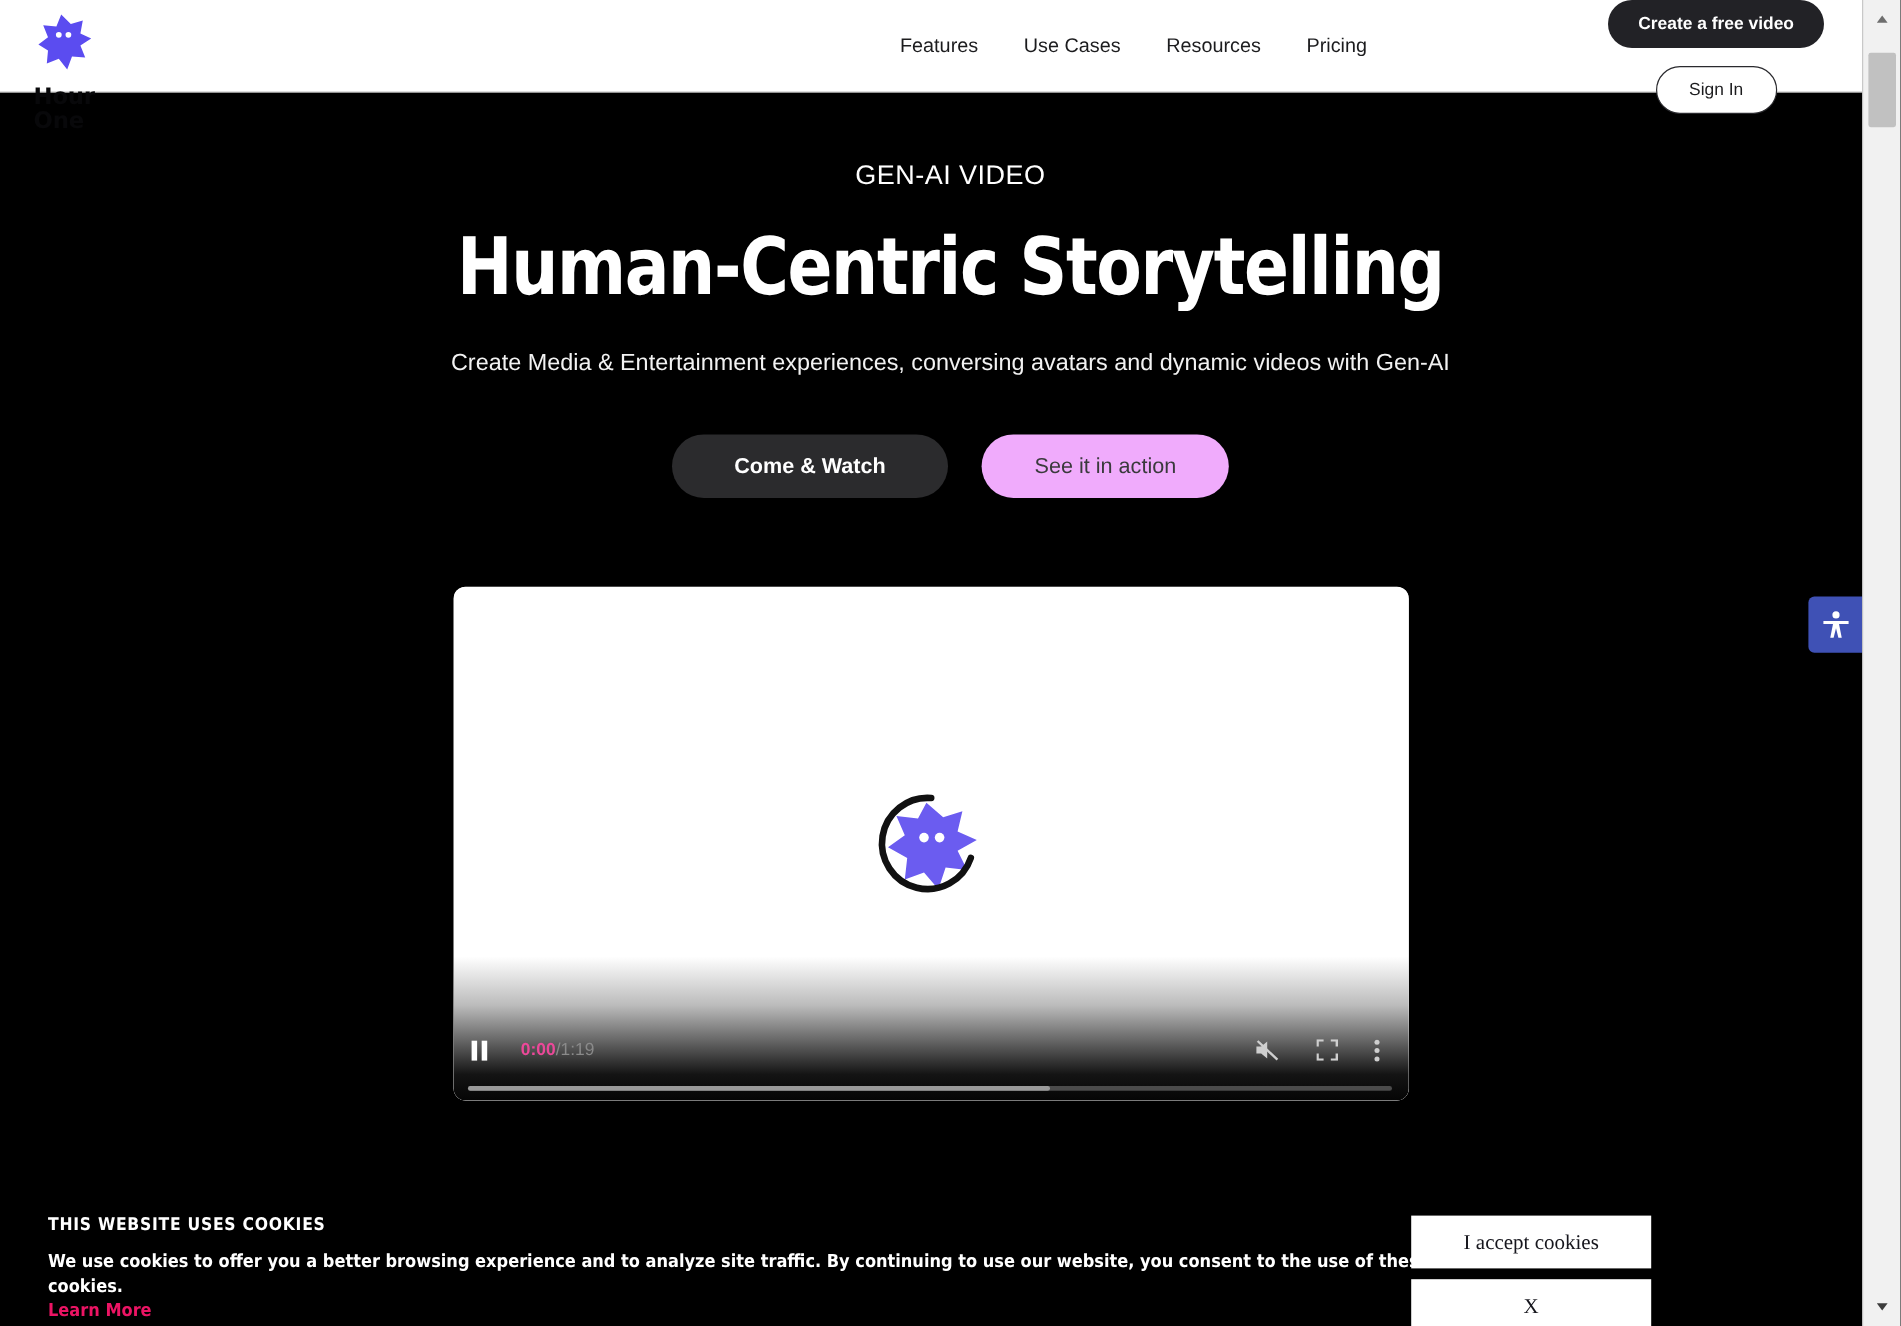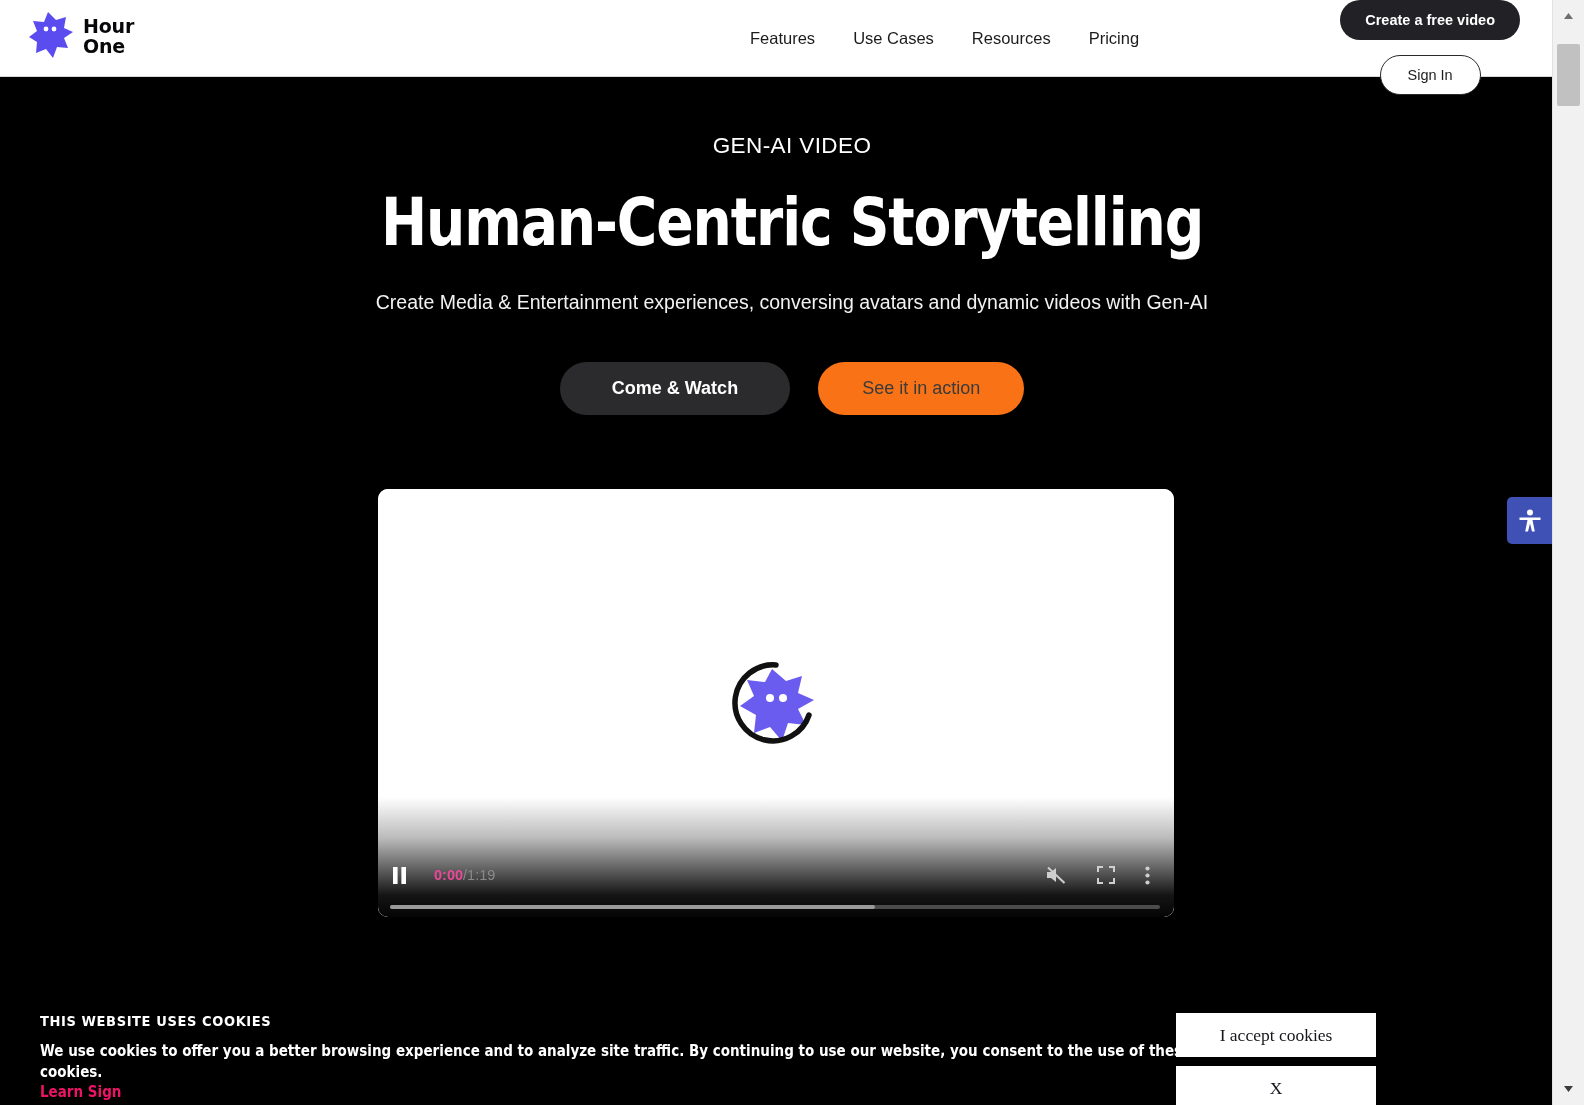--- a/index.html
+++ b/index.html
@@ -50,6 +50,7 @@
     align-items: center;
     gap: 9px;
     text-decoration: none;
+    flex-direction: column;
   }
   .brand-mark {
     width: 46px;

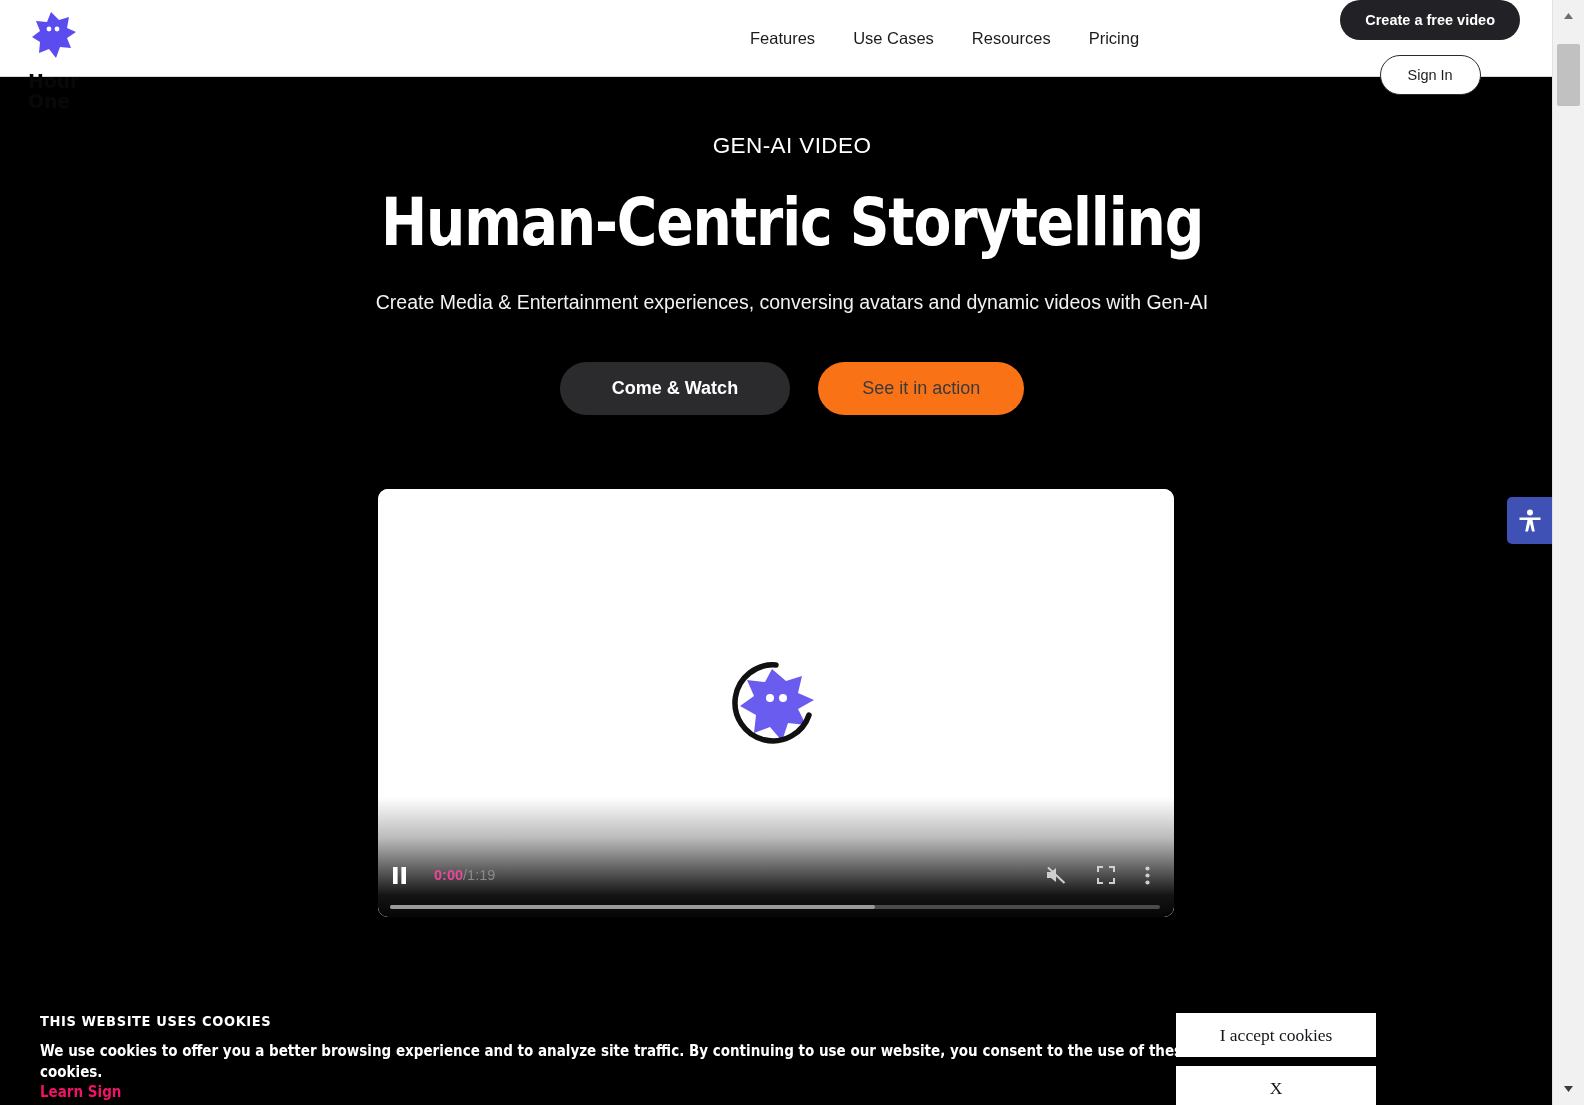--- a/index.html
+++ b/index.html
@@ -174,7 +174,7 @@
     font-family: "Liberation Sans", sans-serif;
   }
   .cta-light {
-    background: #f97316;
+    background: #f0abfc;
     color: #3a3a3c;
     font-size: 18px;
     border: none;

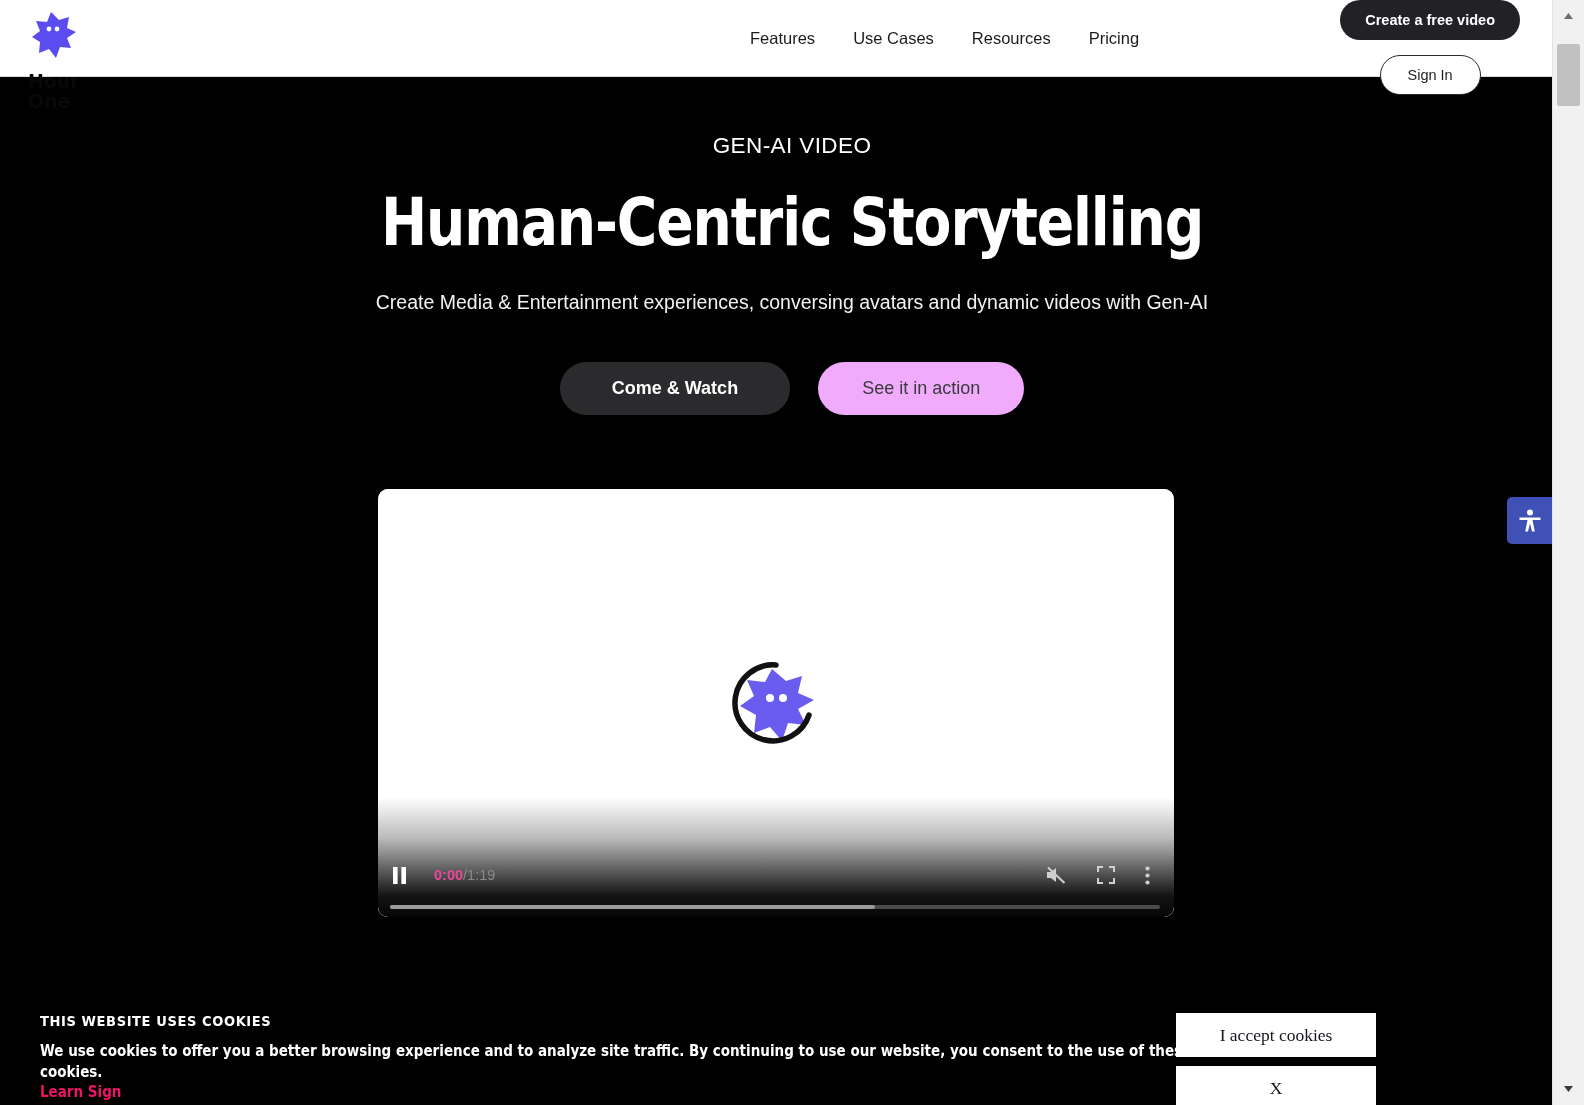--- a/index.html
+++ b/index.html
@@ -475,7 +475,7 @@
       <div class="cookie-text-block">
         <div class="cookie-title">THIS WEBSITE USES COOKIES</div>
         <div class="cookie-body">We use cookies to offer you a better browsing experience and to analyze site traffic. By continuing to use our website, you consent to the use of these cookies.</div>
-        <a class="cookie-learn">Learn Sign</a>
+        <a class="cookie-learn">Learn More</a>
       </div>
       <div class="cookie-actions">
         <button class="cookie-btn">I accept cookies</button>

